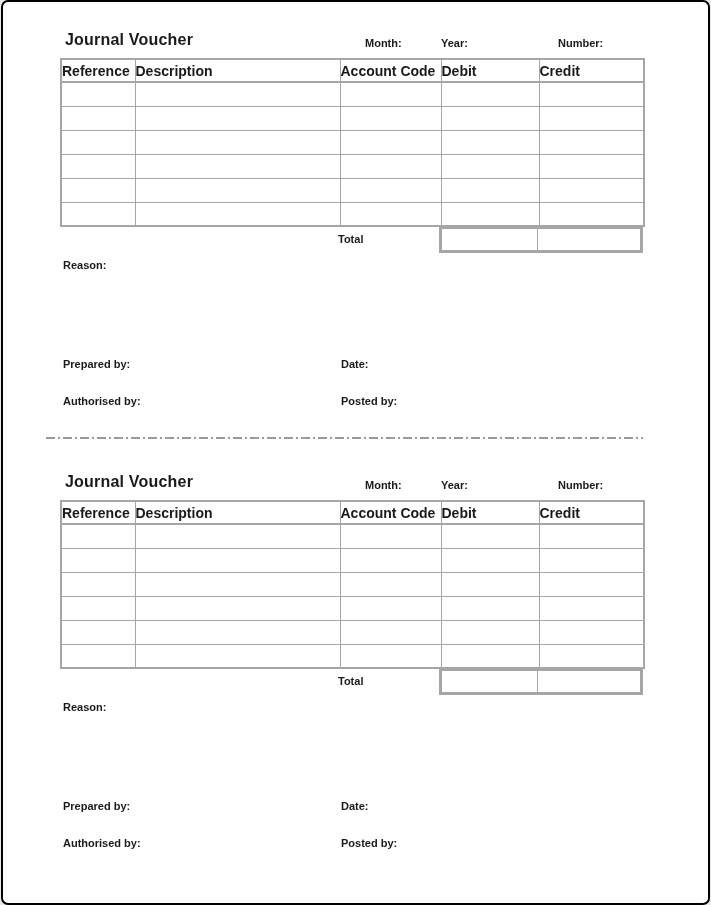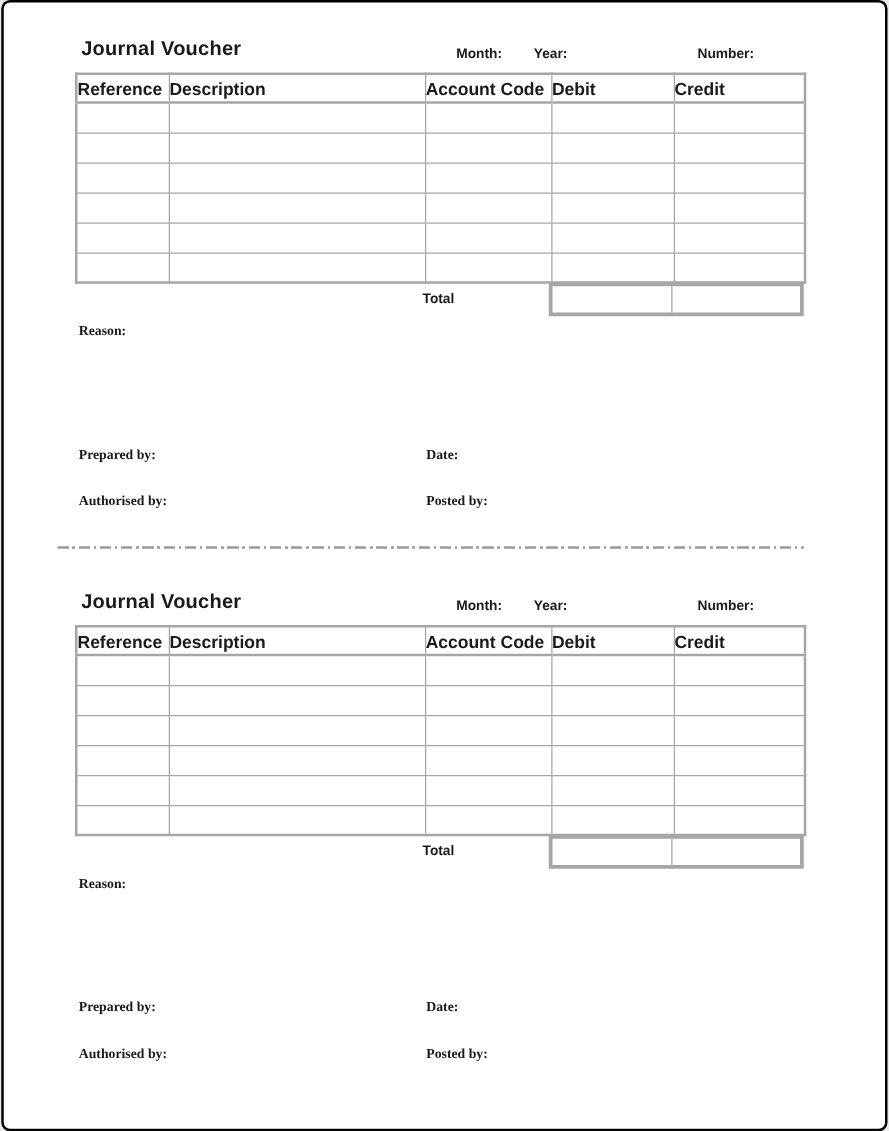--- a/index.html
+++ b/index.html
@@ -24,7 +24,7 @@
   }
   .hdr-label { position:absolute; top:6px; font-size:11px; font-weight:700; }
   .hdr-month  { left:281px;padding-left:24px; }
-  .hdr-year   { left:367px; }
+  .hdr-year   { left:381px; }
   .hdr-number { left:478px;margin-left:20px; }
 
   table.entries {

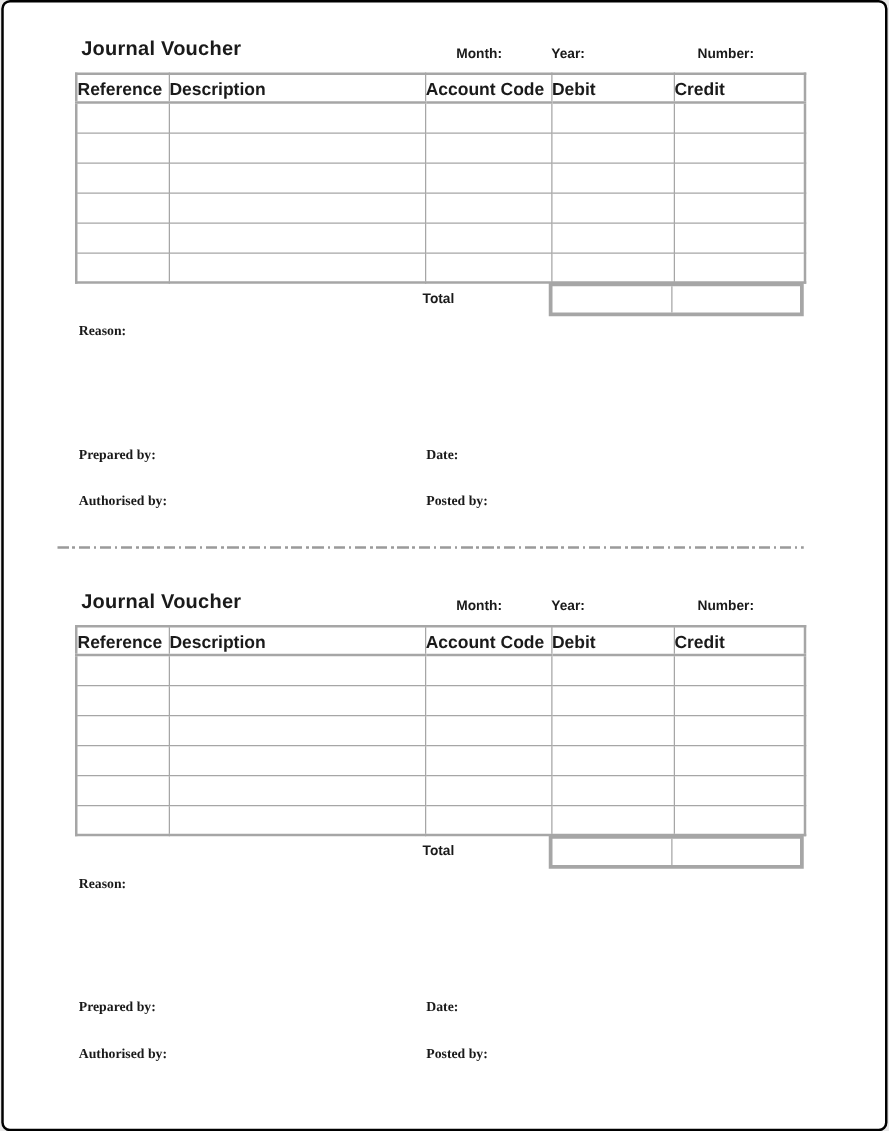--- a/index.html
+++ b/index.html
@@ -53,7 +53,7 @@
   .total-cell-credit { flex:1; }
 
   .label-row { position:relative; height:12px; margin:0 57px; }
-  .label-row .lbl { position:absolute; top:0; font-size:11px; font-weight:700; white-space:nowrap;font-family:Liberation Serif, serif; }
+  .label-row .lbl { position:absolute; top:0; font-size:11px; font-weight:700; white-space:nowrap; }
   .lbl-left  { left:3px; }
   .lbl-mid   { left:281px; }
 

